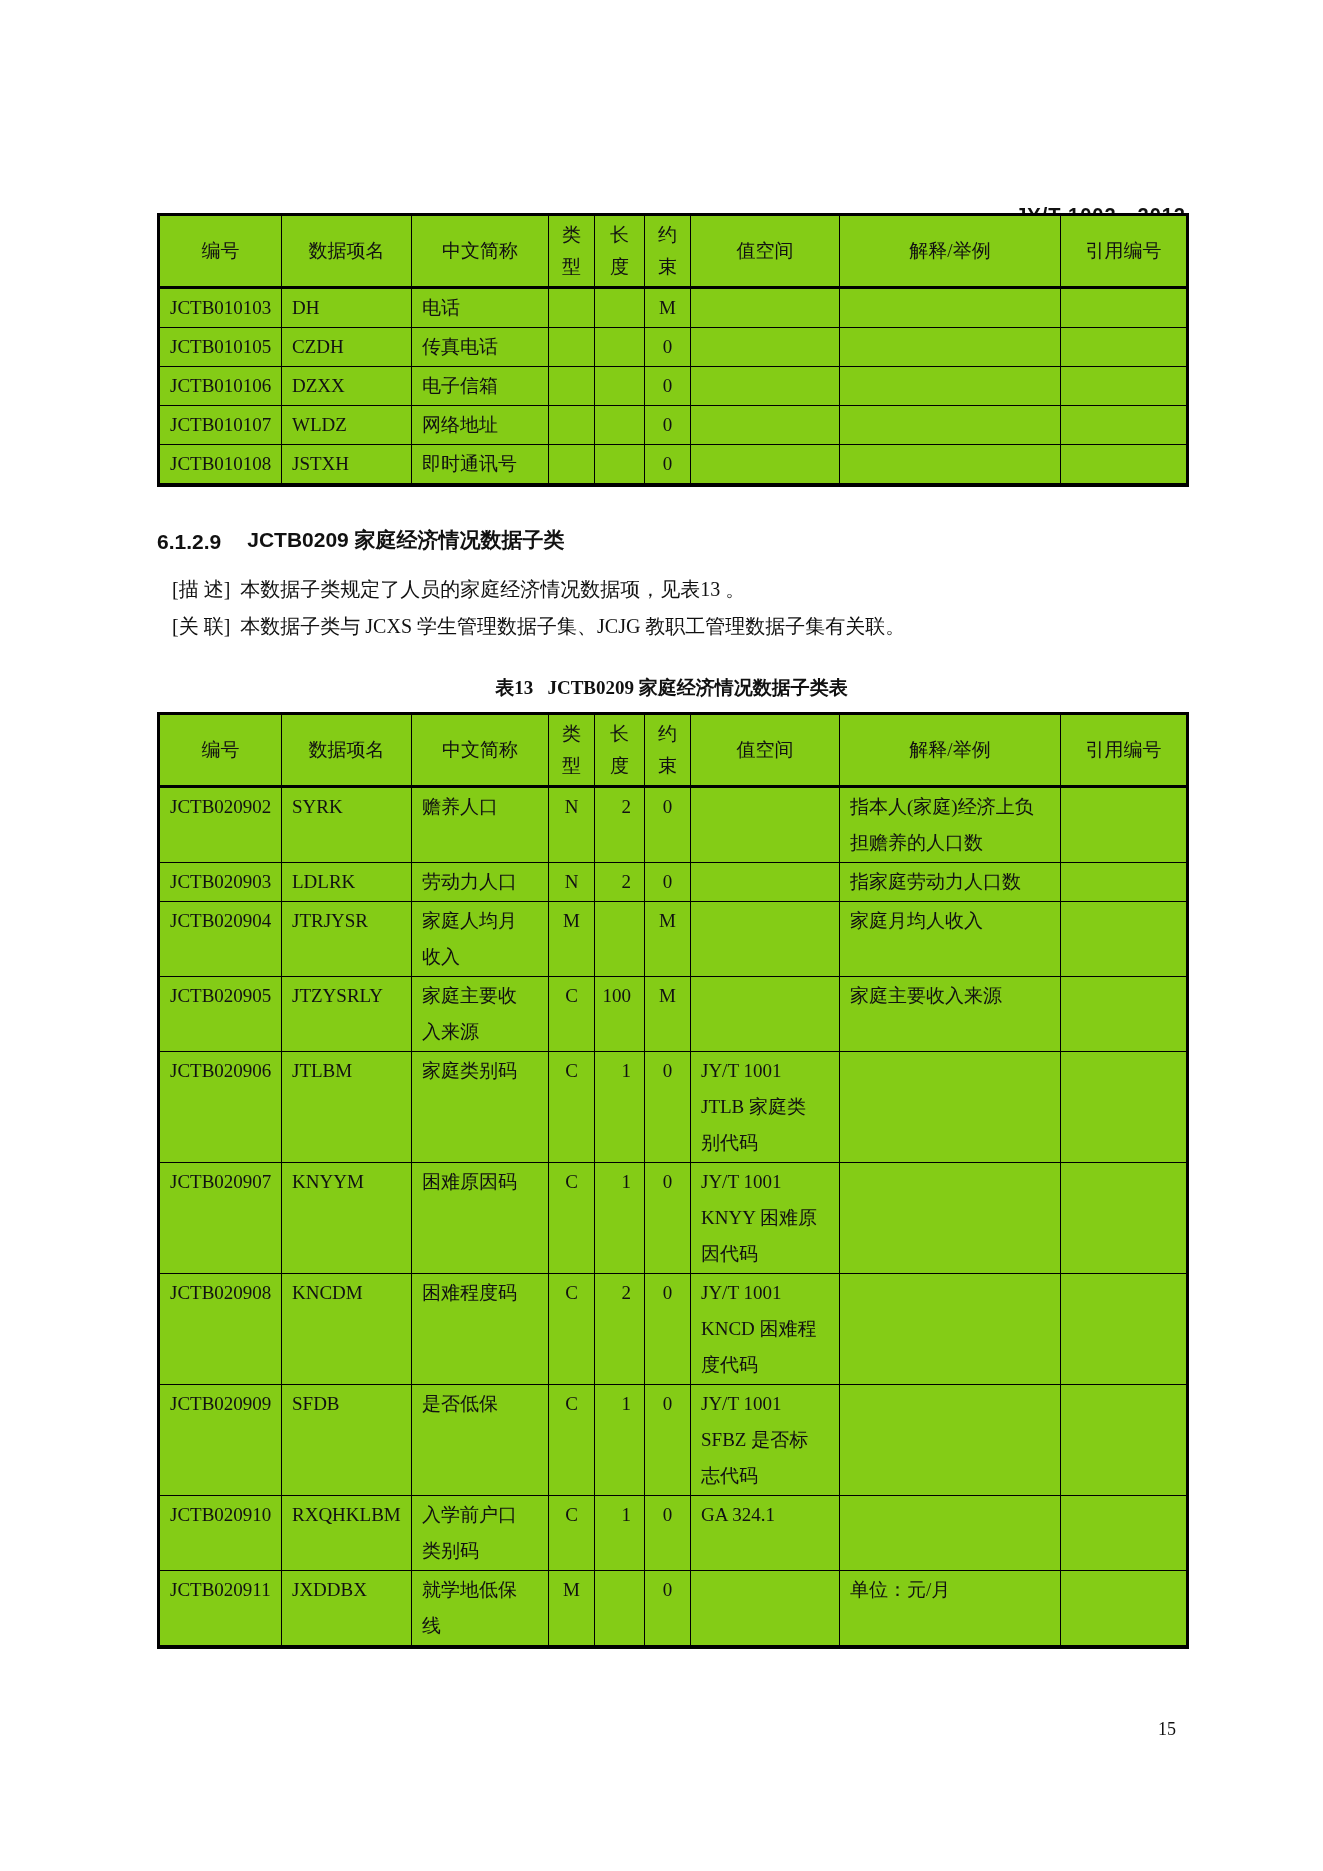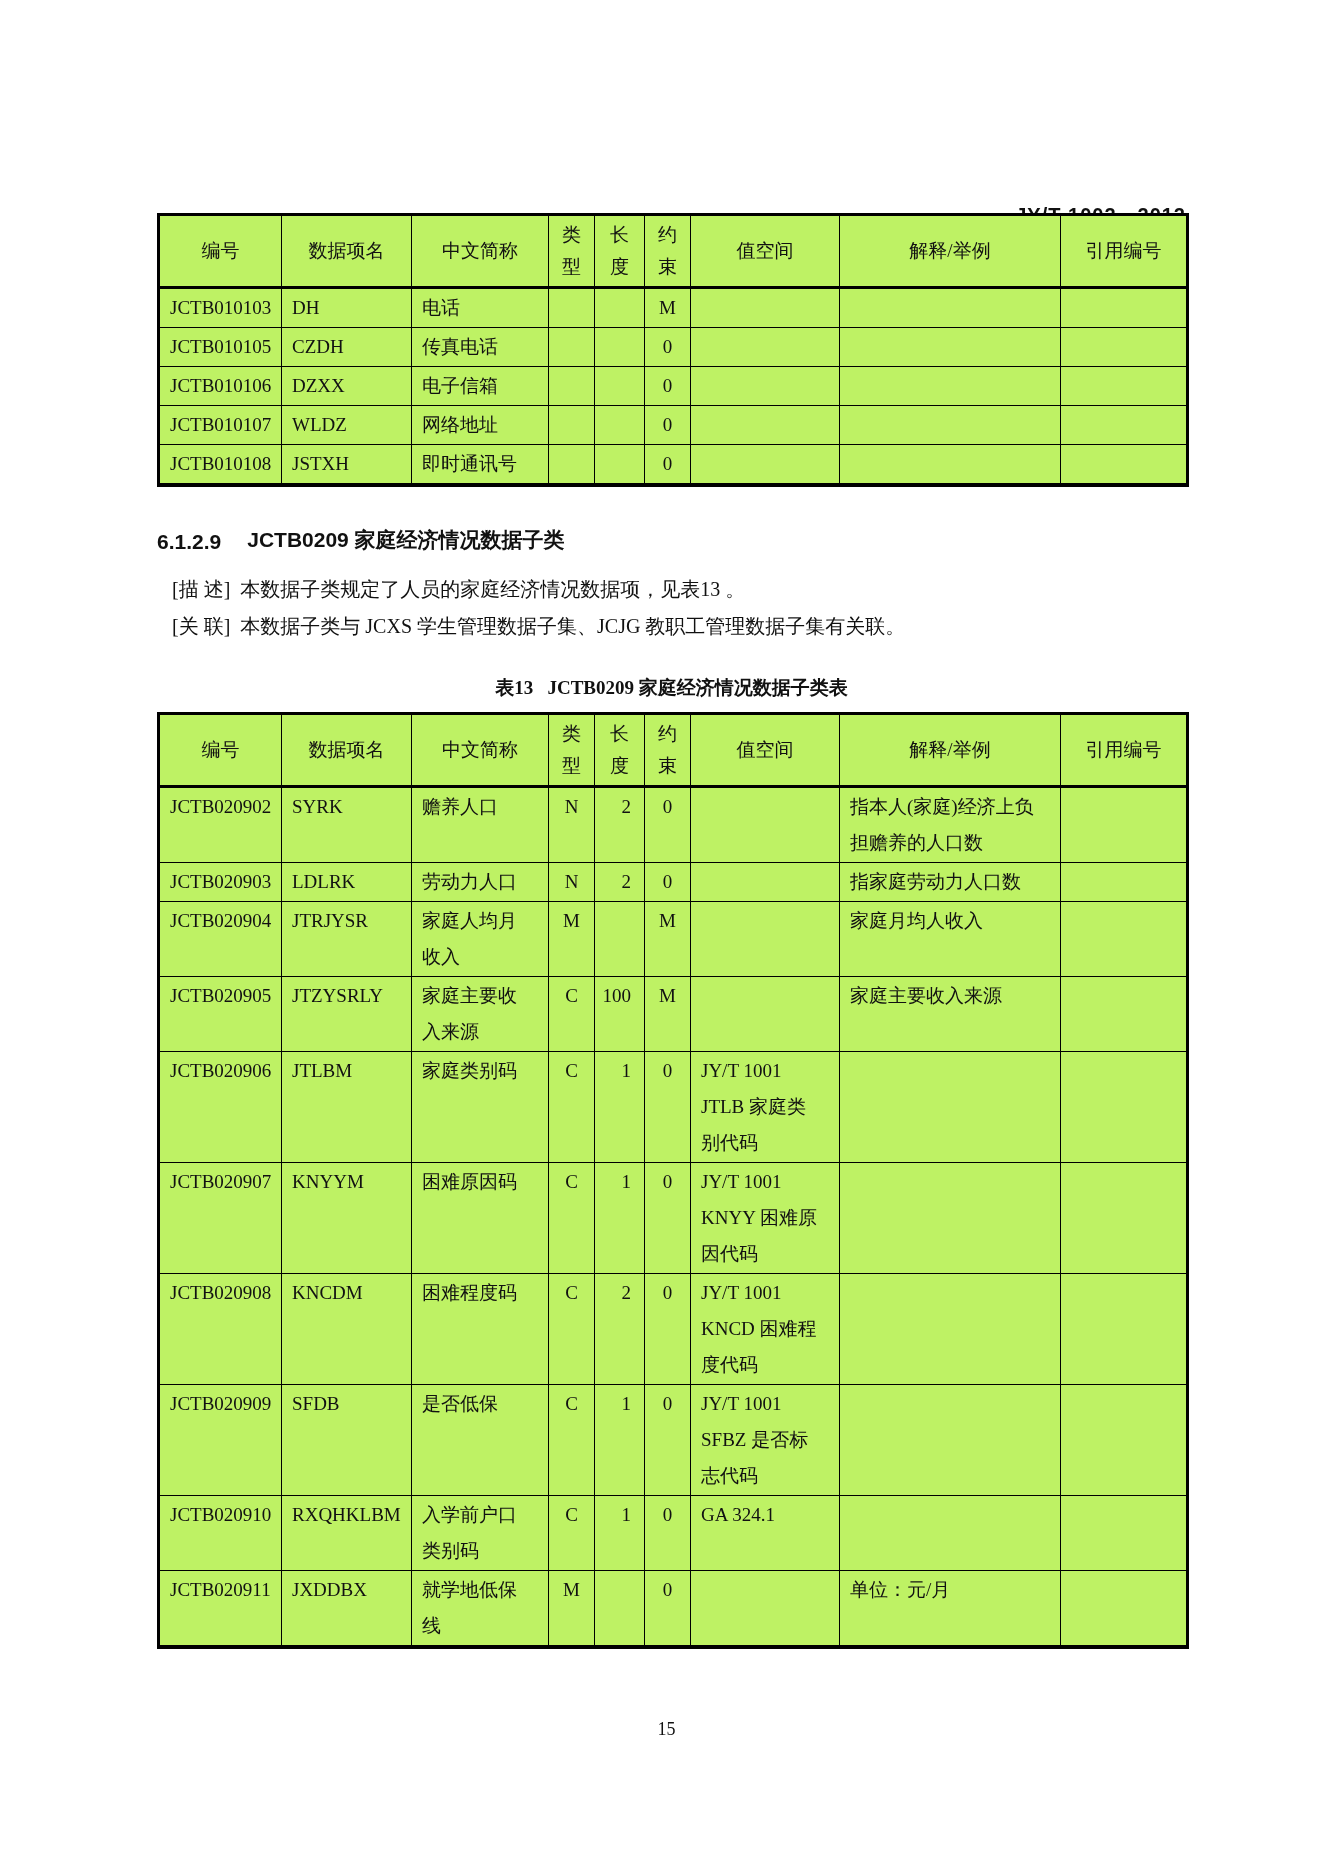--- a/index.html
+++ b/index.html
@@ -21,7 +21,7 @@
   table.data-table {
     border-collapse:collapse; table-layout:fixed; width:1029px;
     border:3px solid #000; border-bottom-width:4px;
-    background:#bef264;
+    background:#84cc16;
   }
   .data-table th, .data-table td {
     border:1.5px solid #000;

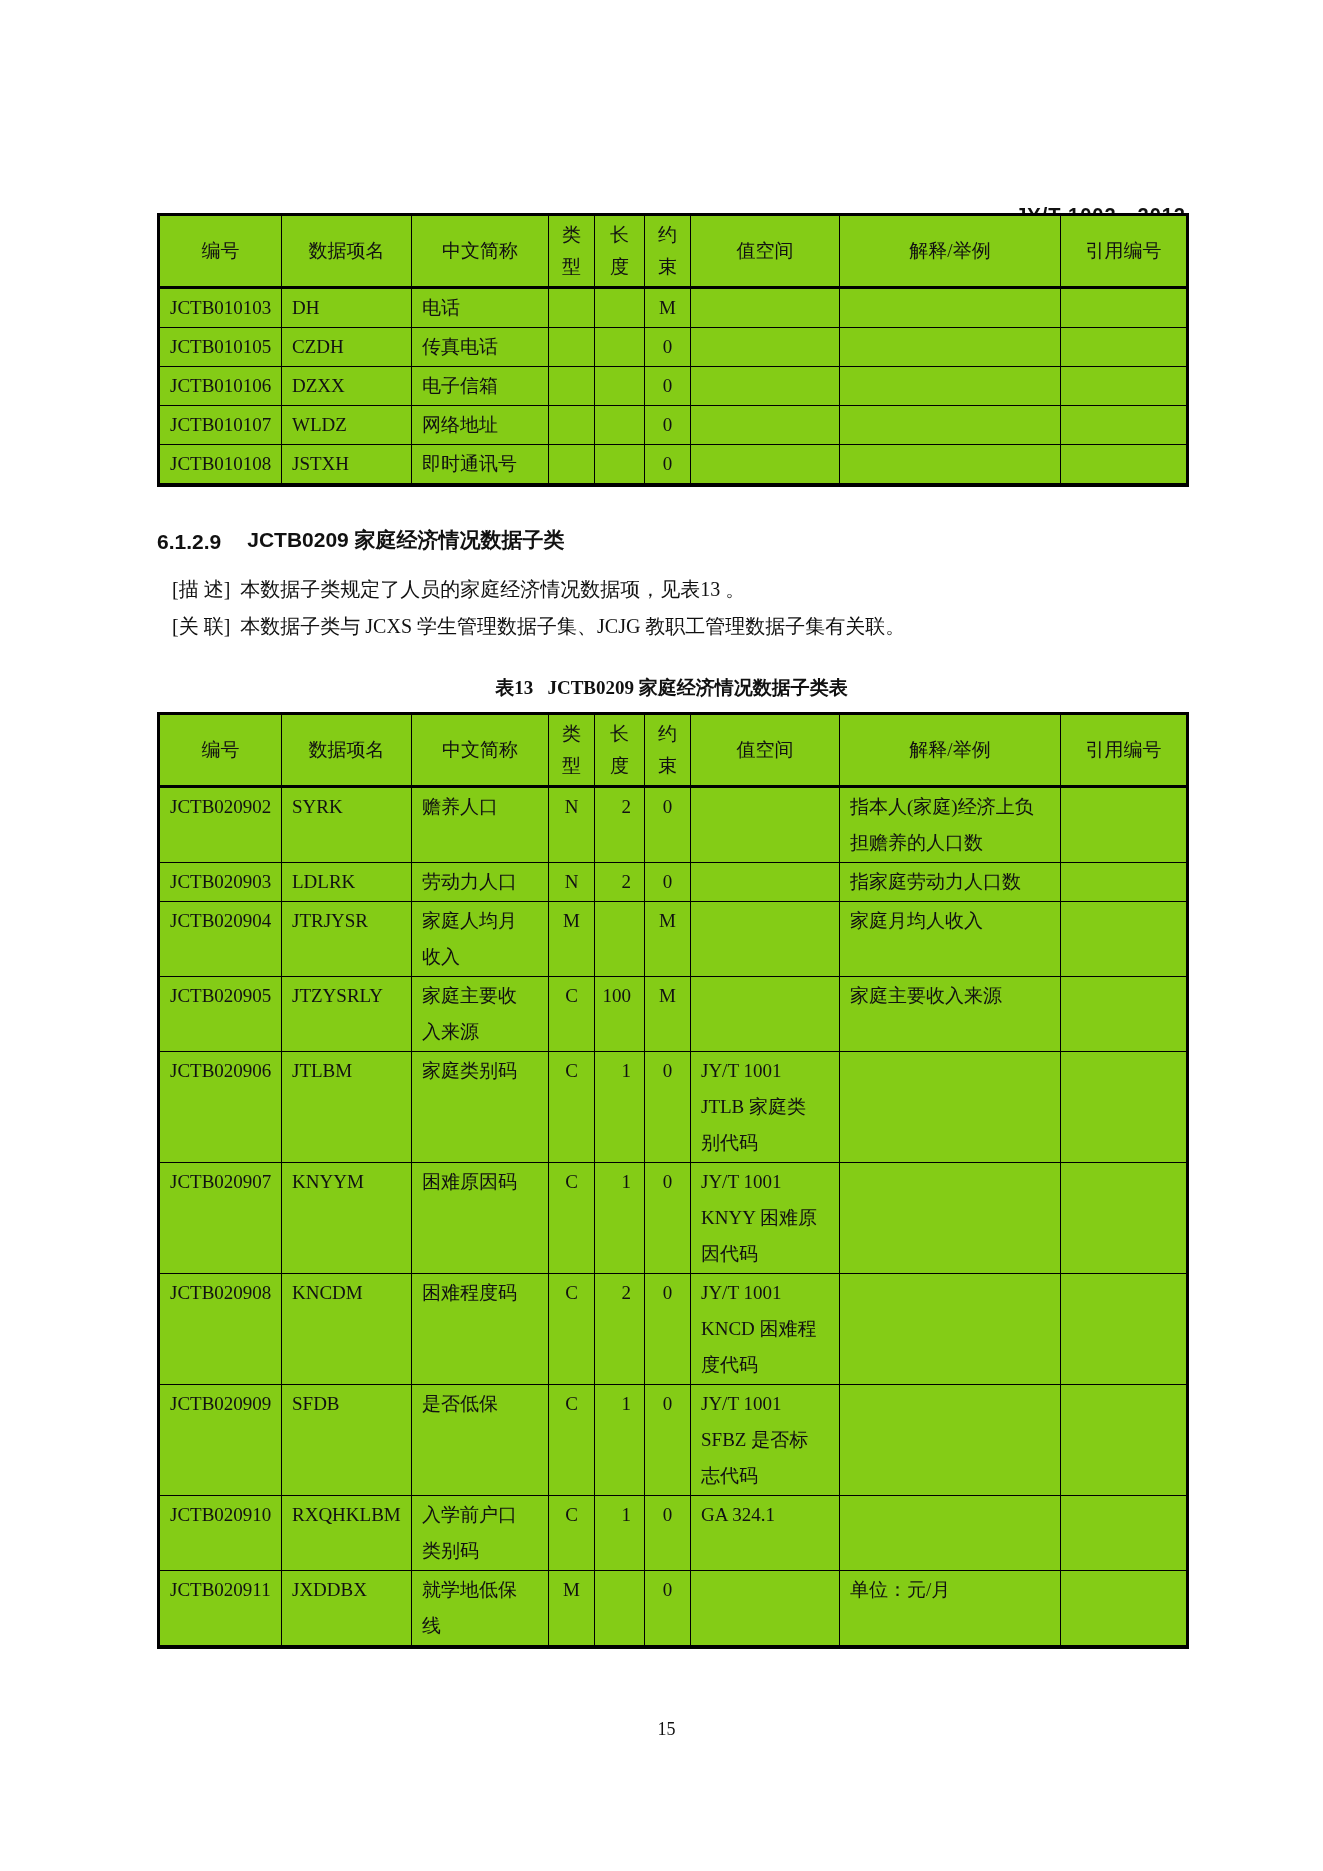--- a/index.html
+++ b/index.html
@@ -74,7 +74,7 @@
 
   #page-number {
     top:1719px; left:157px; width:1029px;
-    text-align:center; padding-right:10px;
+    text-align:right; padding-right:10px;
     font-size:18px;
   }
 </style>

